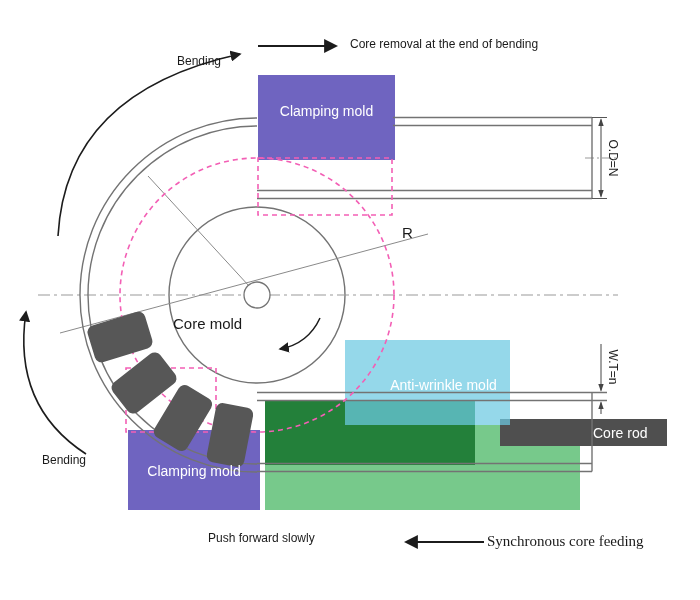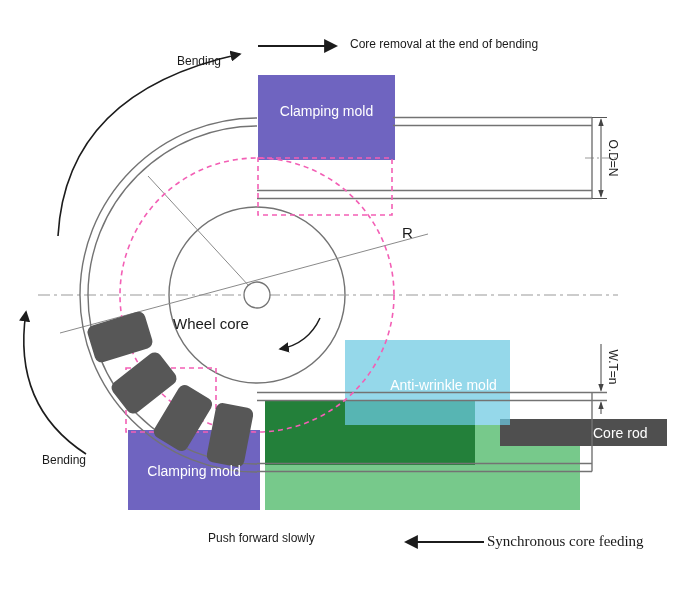--- a/index.html
+++ b/index.html
@@ -103,7 +103,7 @@
 
   <div class="mold-lbl center-lbl" style="left:258px;top:103px;width:137px;">Clamping mold</div>
 
-  <div class="lbl med z30" style="left:173px;top:315px;">Wheel core</div>
+  <div class="lbl med z30" style="left:173px;top:315px;">Core mold</div>
   <div class="lbl med z30" style="left:402px;top:224px;">R</div>
 
   <div class="dim-lbl" style="left:613px;top:158px;">O.D=N</div>

